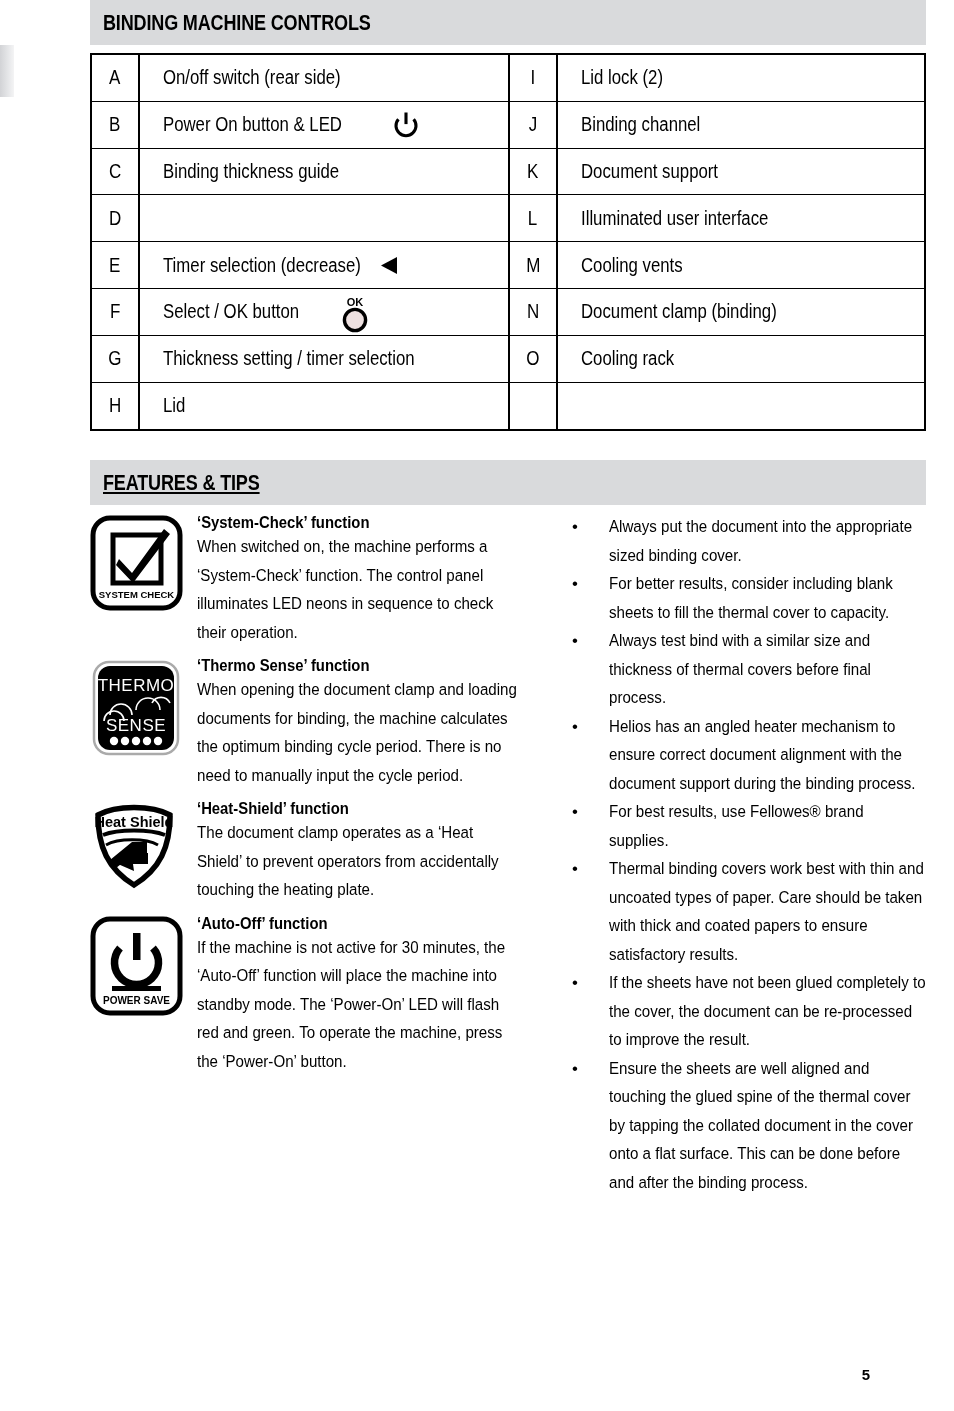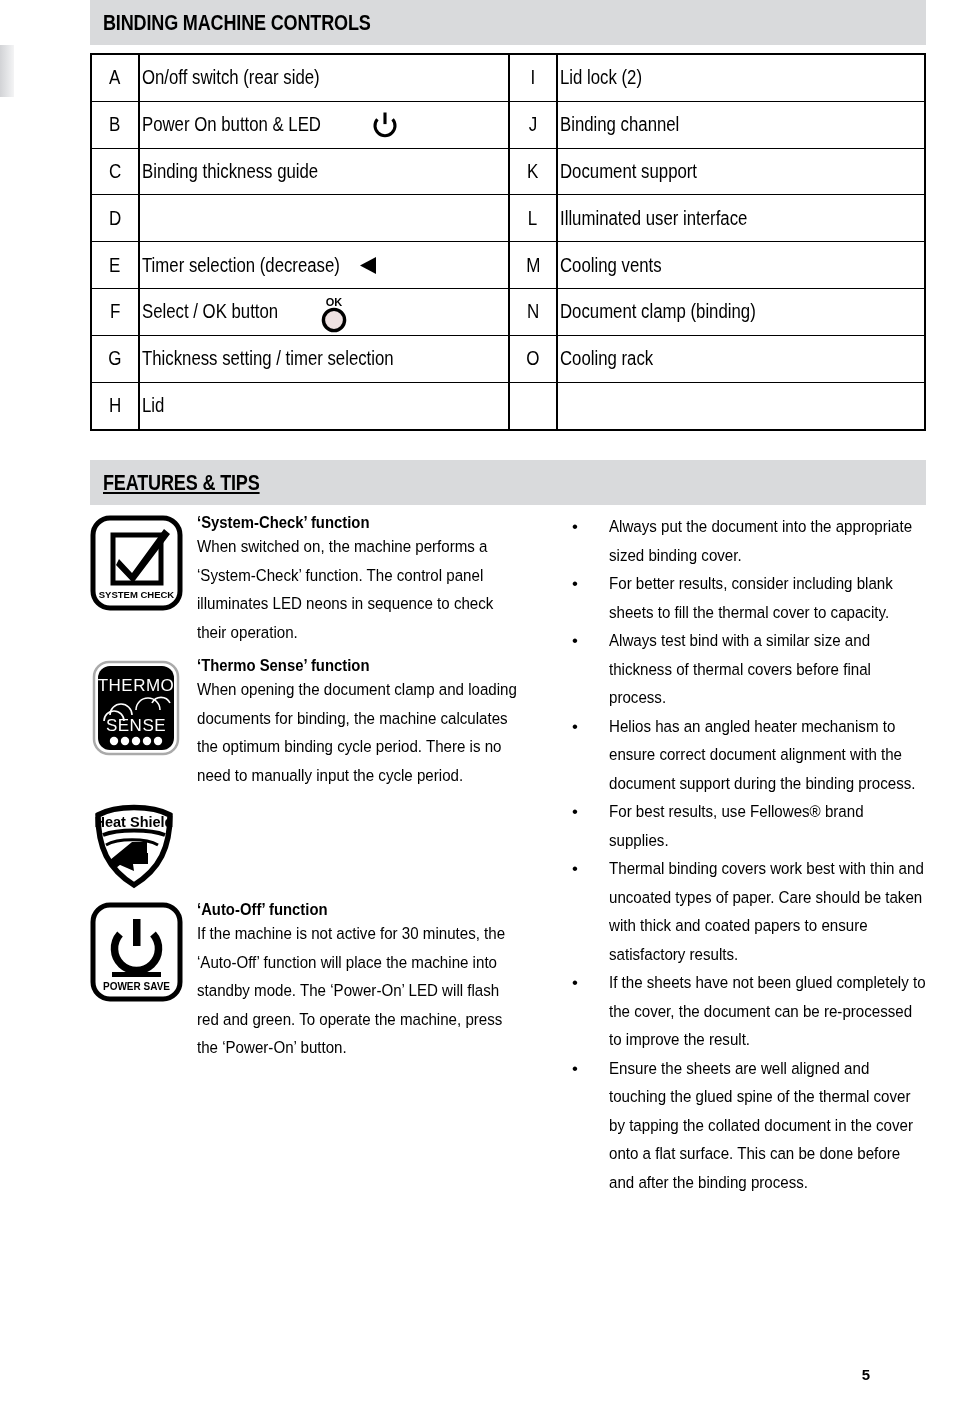--- a/index.html
+++ b/index.html
@@ -95,7 +95,7 @@
     flex: 1 1 auto;
     display: flex;
     align-items: center;
-    padding-left: 2px;
+    padding-left: 23px;
     box-sizing: border-box;
     gap: 8px;
     text-align: right;

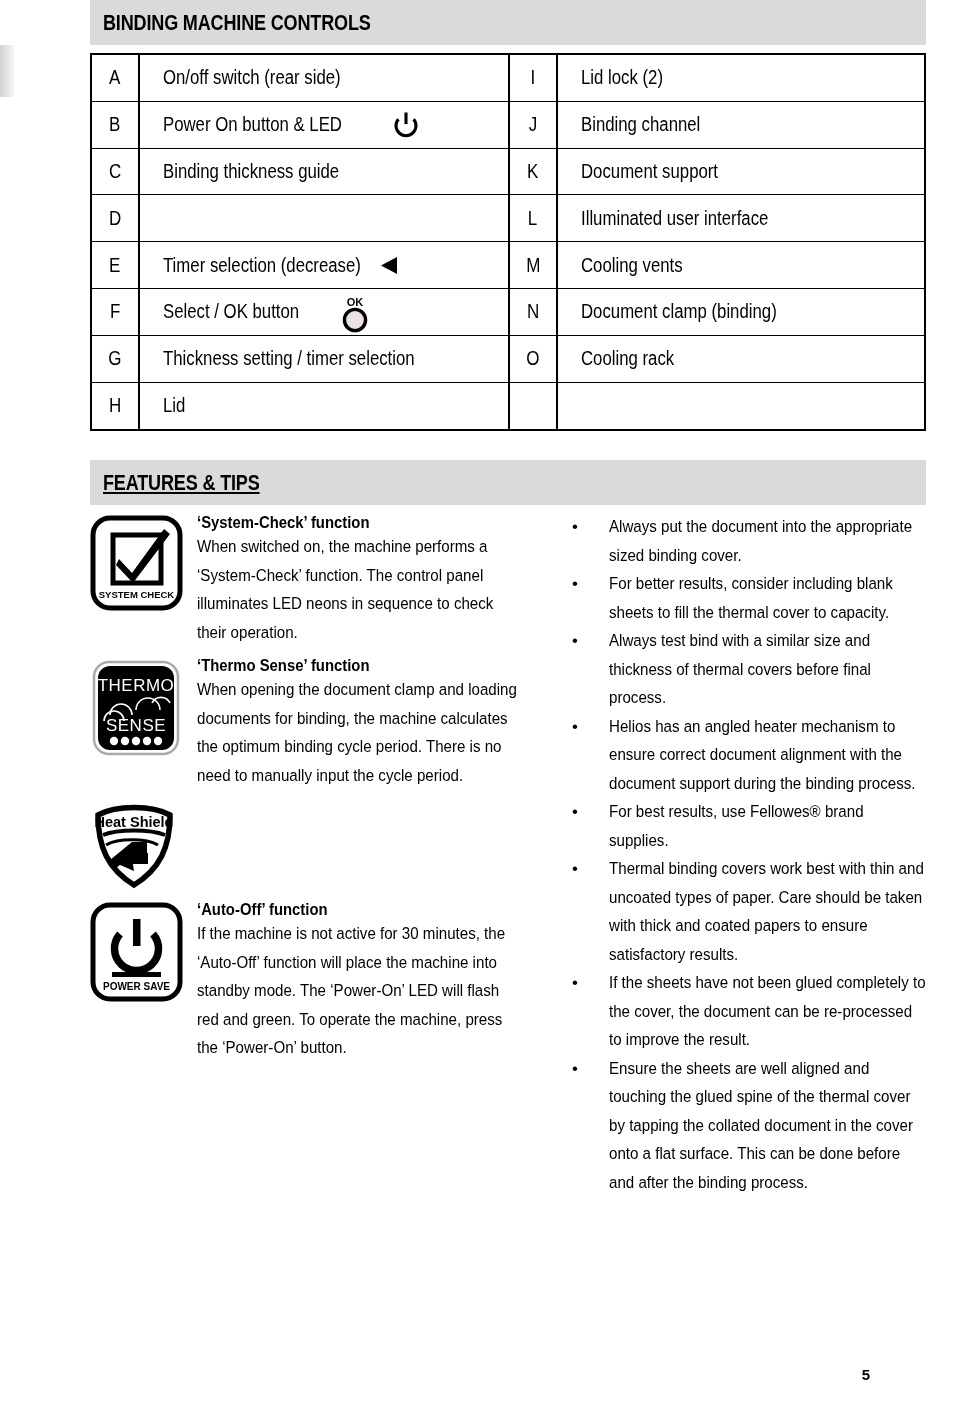--- a/index.html
+++ b/index.html
@@ -429,6 +429,10 @@
             <path d="M21 60 L46 41 L45 52 L58 52 L58 63 L43 63 L44 70 Z" fill="#000"></path>
           </svg>
         </div>
+        <div class="feature-text">
+          <p class="feature-title">‘Heat-Shield’ function</p>
+          <p class="feature-body">The document clamp operates as a ‘Heat Shield’ to prevent operators from accidentally touching the heating plate.</p>
+        </div>
       </div>
 
       <div class="feature-item">

